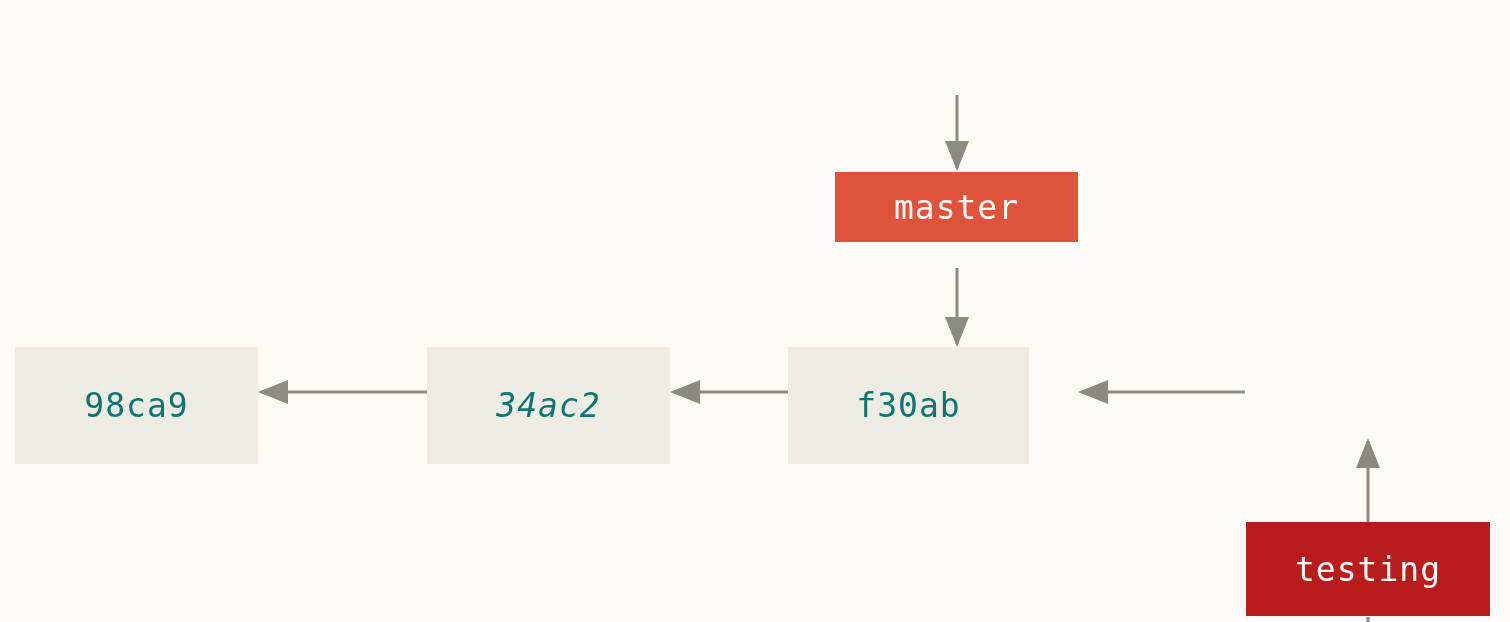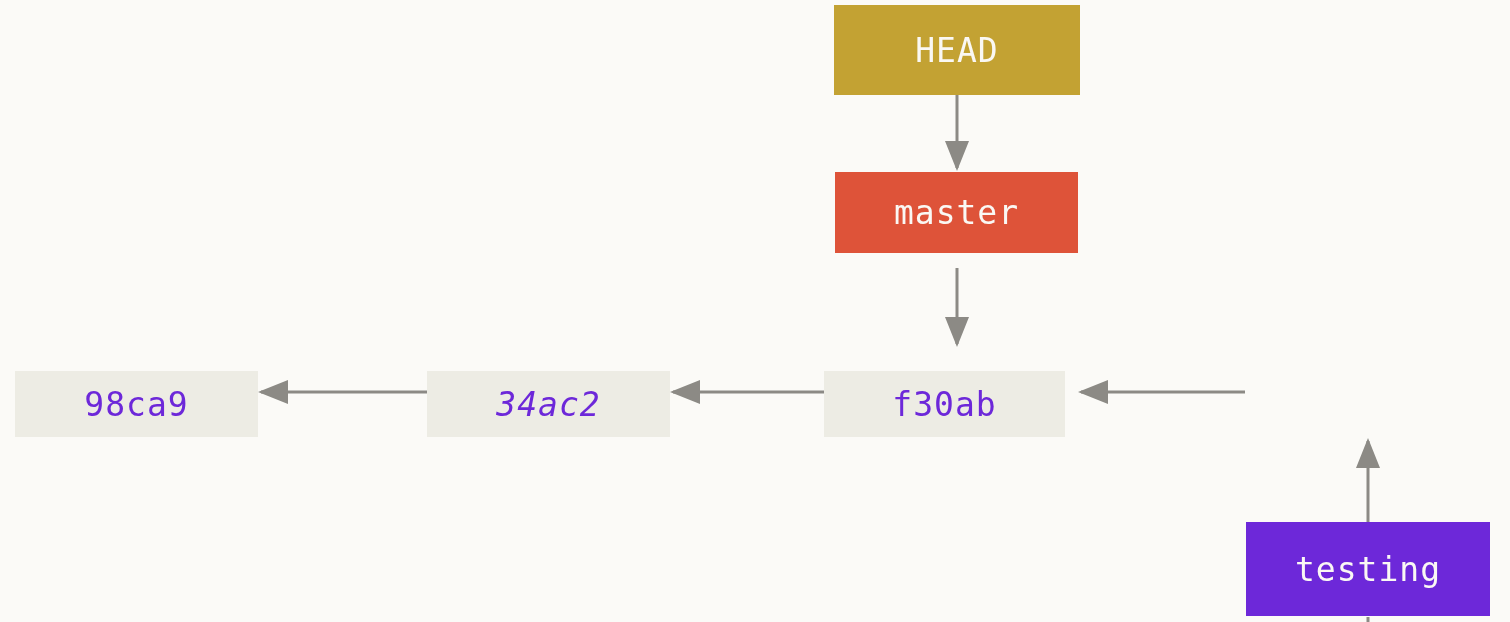--- a/index.html
+++ b/index.html
@@ -81,9 +81,6 @@
     <line x1="1368" y1="617" x2="1368" y2="622" stroke="#8C8A85" stroke-width="3"></line>
   </svg>
 
-  <div class="node pointer-box node-head">
-    <span>HEAD</span>
-  </div>
 
   <div class="node pointer-box node-master">
     <span>master</span>

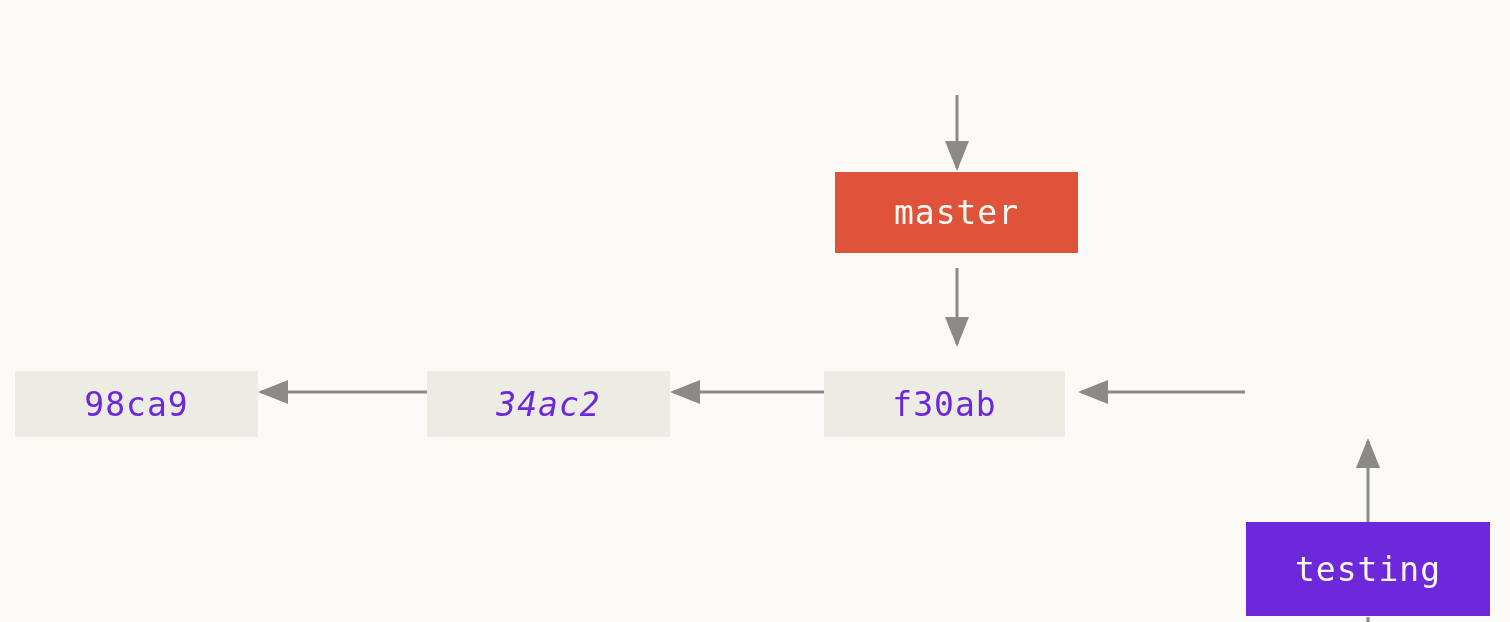--- a/index.html
+++ b/index.html
@@ -43,7 +43,7 @@
     background: #C3A233;
   }
   .node-master {
-    left: 835px; top: 172px; width: 243px; height: 81px;
+    left: 835px; top: 172px; width: 243px; height: 70px;
     background: #DE5339;
   }
   .node-testing {

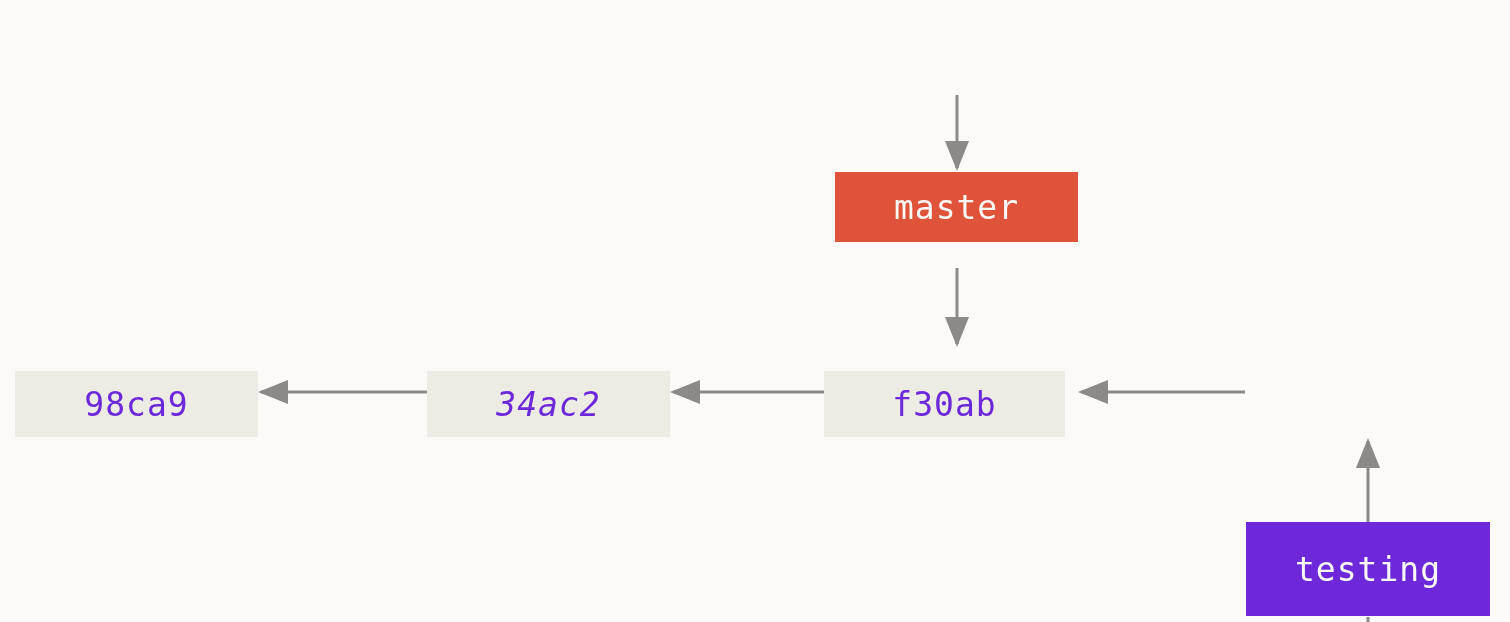--- a/index.html
+++ b/index.html
@@ -51,10 +51,9 @@
     background: #6d28d9;
   }
   .commit-box {
-    top: 347px; height: 66px;
+    top: 347px; height: 117px;
     background: #EDECE4;
-    color: #6d28d9;
-    margin-top: 24px;
+    color: #0f766e;
   }
   .commit-98ca9 { left: 15px;   width: 243px; }
   .commit-34ac2 { left: 427px;  width: 243px; font-style: italic; }

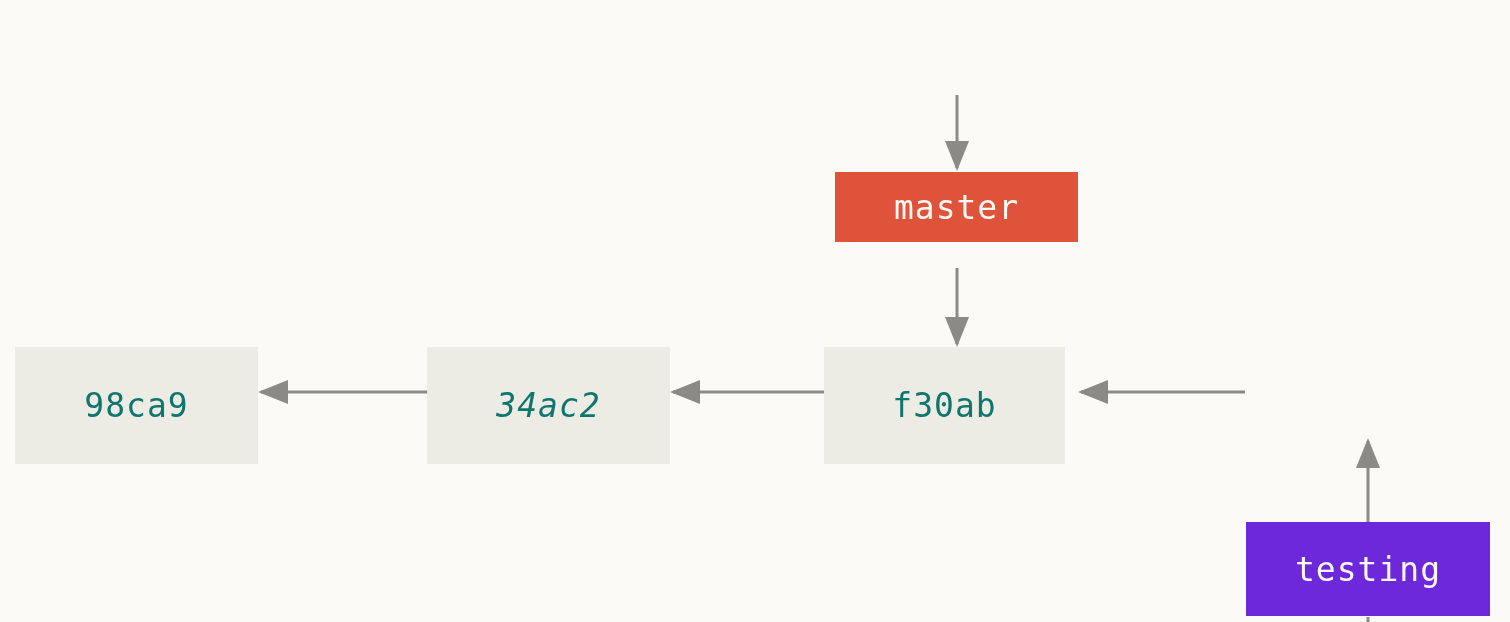--- a/index.html
+++ b/index.html
@@ -57,7 +57,7 @@
   }
   .commit-98ca9 { left: 15px;   width: 243px; }
   .commit-34ac2 { left: 427px;  width: 243px; font-style: italic; }
-  .commit-f30ab { left: 824px;  width: 241px; }
+  .commit-f30ab { left: 788px;  width: 241px; }
   .commit-87ab2 { left: 1245px; width: 243px; }
 </style>
 </head>

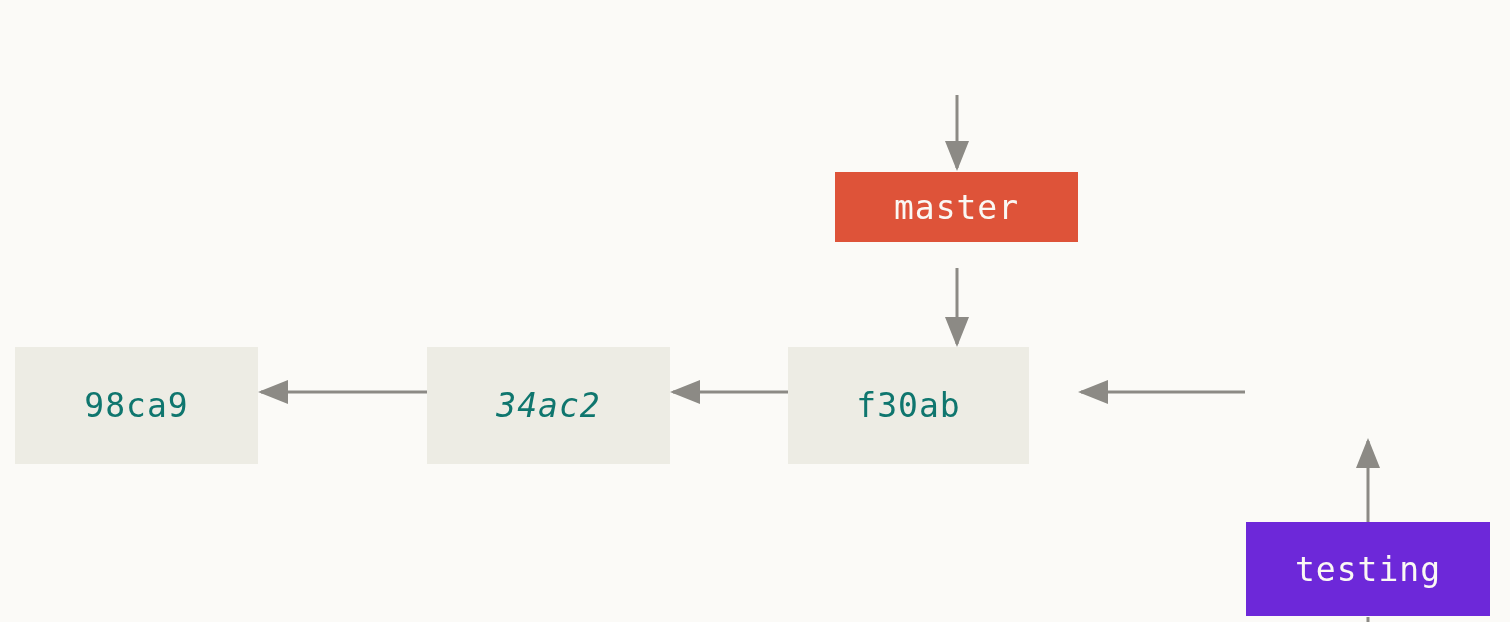--- a/index.html
+++ b/index.html
@@ -48,7 +48,7 @@
   }
   .node-testing {
     left: 1246px; top: 522px; width: 244px; height: 94px;
-    background: #6d28d9;
+    background: #b91c1c;
   }
   .commit-box {
     top: 347px; height: 117px;

